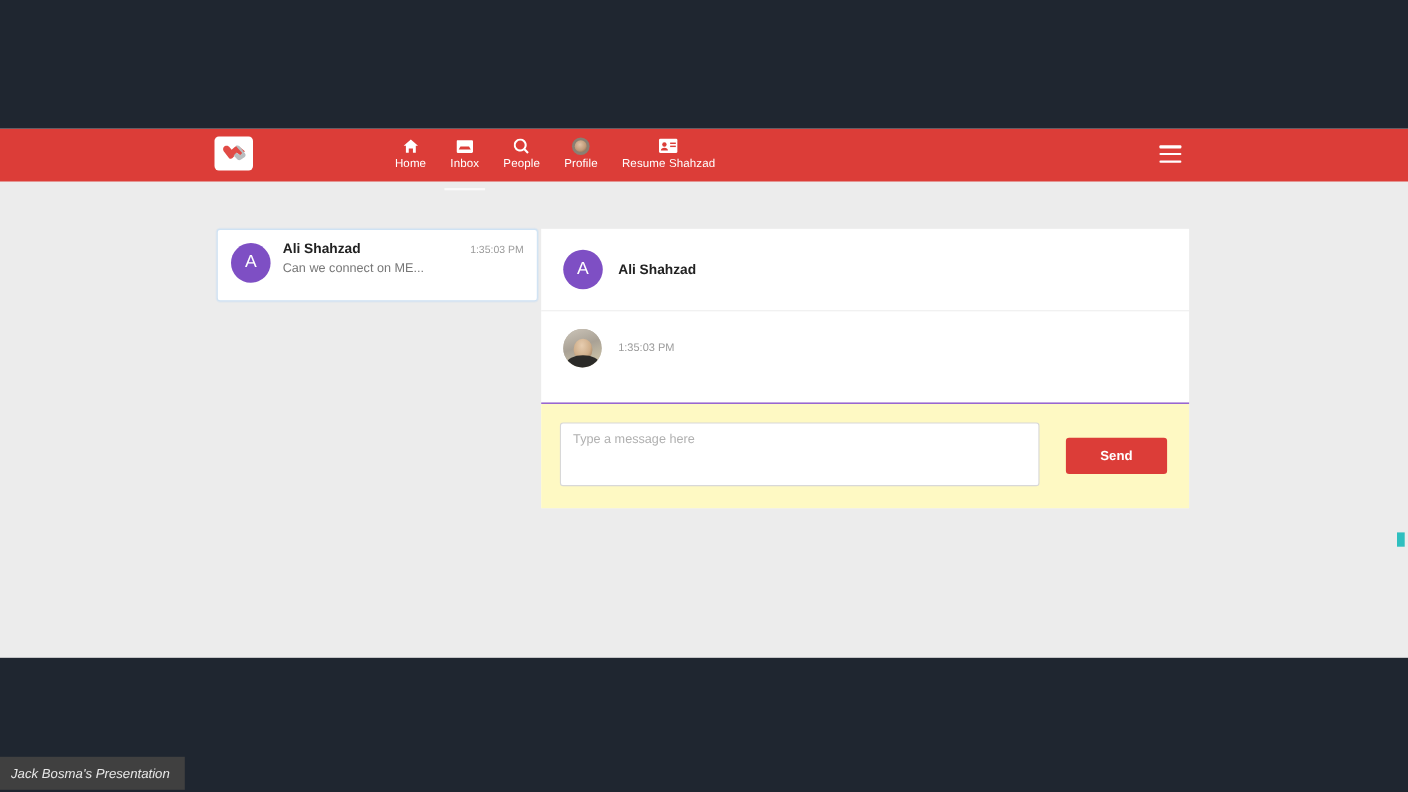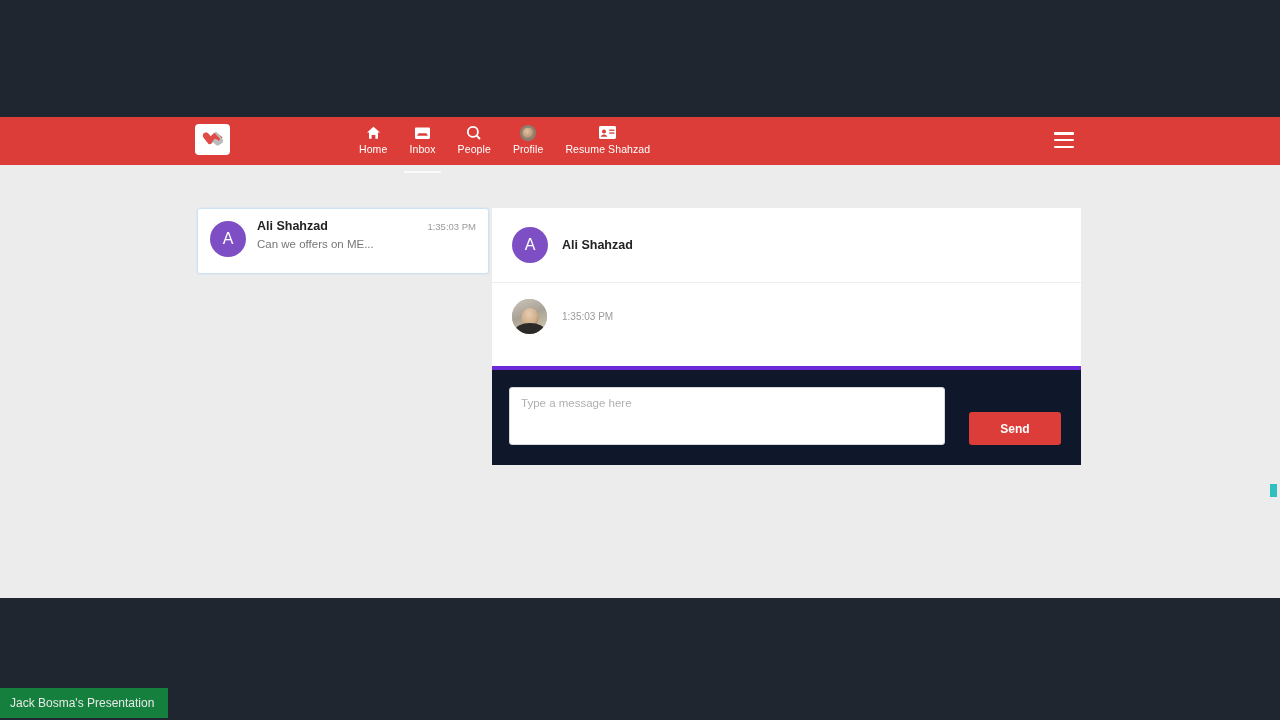--- a/index.html
+++ b/index.html
@@ -464,7 +464,7 @@
           <span class="conv-name">Ali Shahzad</span>
           <span class="conv-time">1:35:03 PM</span>
         </div>
-        <div class="conv-preview">Can we offers on ME...</div>
+        <div class="conv-preview">Can we connect on ME...</div>
       </div>
     </div>
   </div>

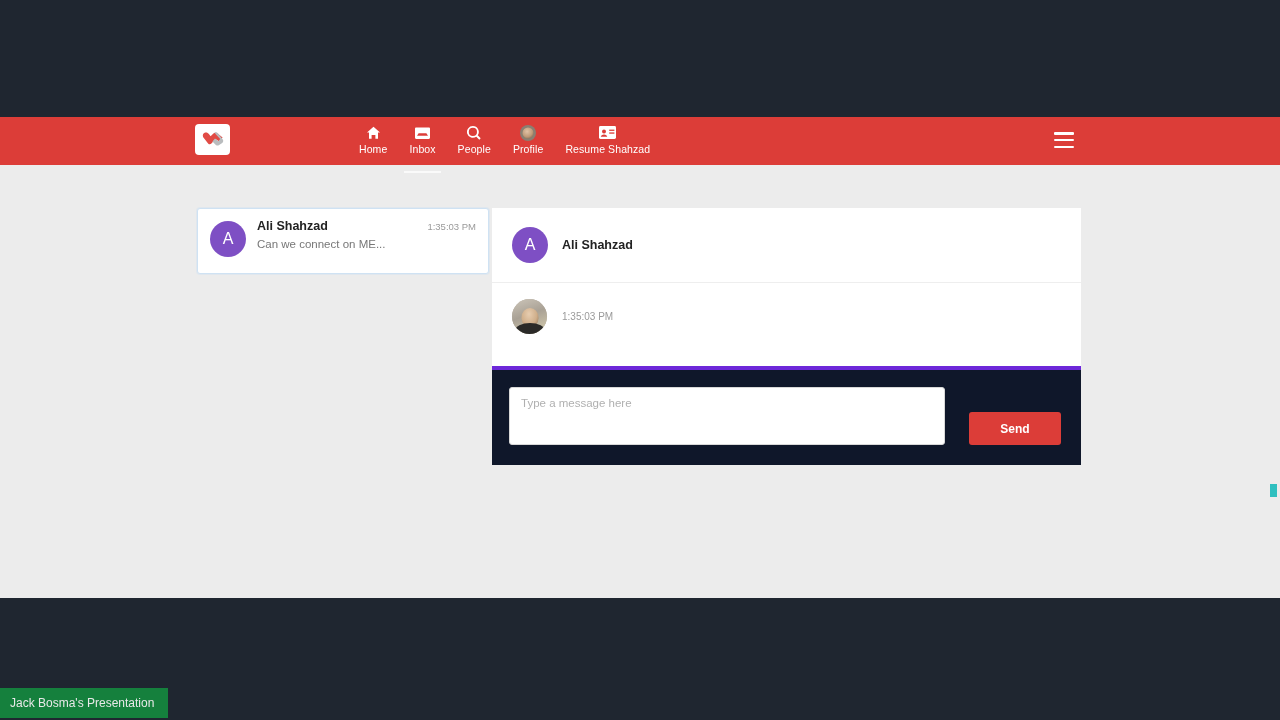--- a/index.html
+++ b/index.html
@@ -320,11 +320,11 @@
 
   
   .composer {
-    background: #0f172a;
-    border-top: 4px solid #6d28d9;
+    background: #fef9c3;
+    border-top: 1px solid #6d28d9;
     padding: 17px 20px 20px 17px;
     display: flex;
-    align-items: flex-end;
+    align-items: center;
   }
   .composer-input {
     width: 444px;

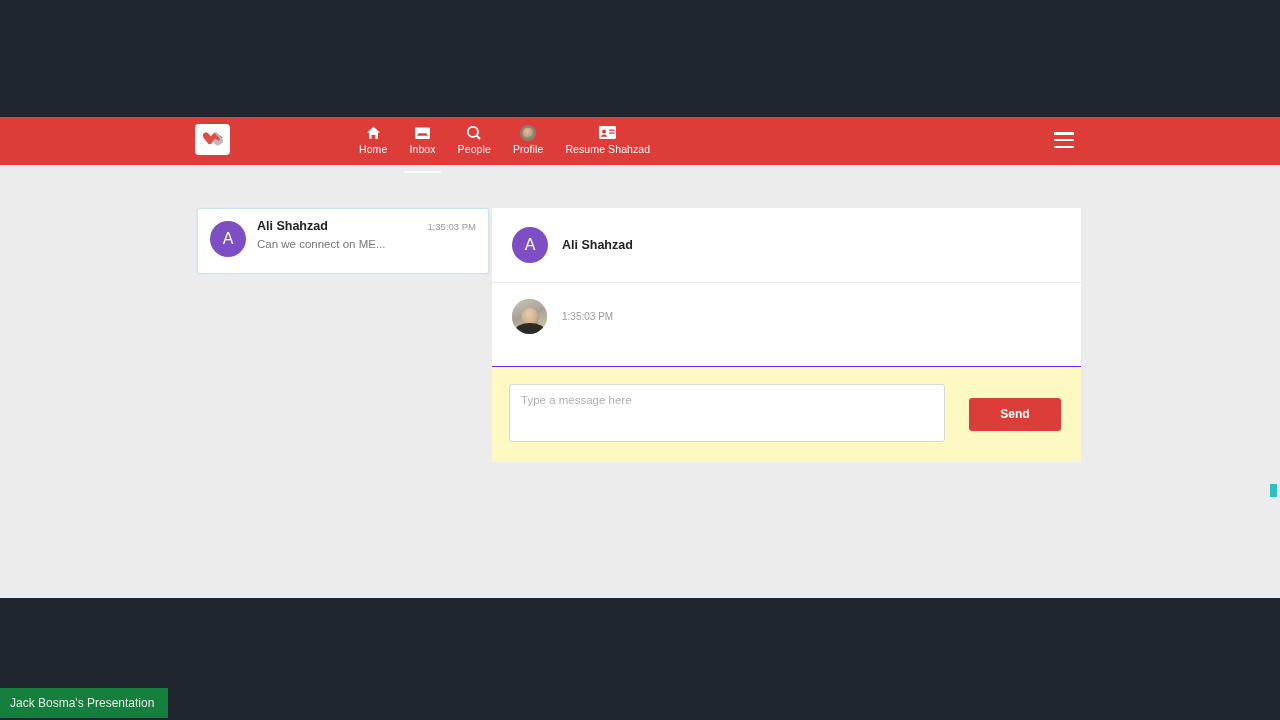--- a/index.html
+++ b/index.html
@@ -371,11 +371,12 @@
     position: absolute;
     left: 0;
     bottom: 2px;
-    background: #15803d;
+    background: #404040;
     color: #e8e8e8;
     font-size: 12px;
     padding: 8px 14px 8px 10px;
     white-space: nowrap;
+    font-style: italic;
   }
 </style>
 </head>

